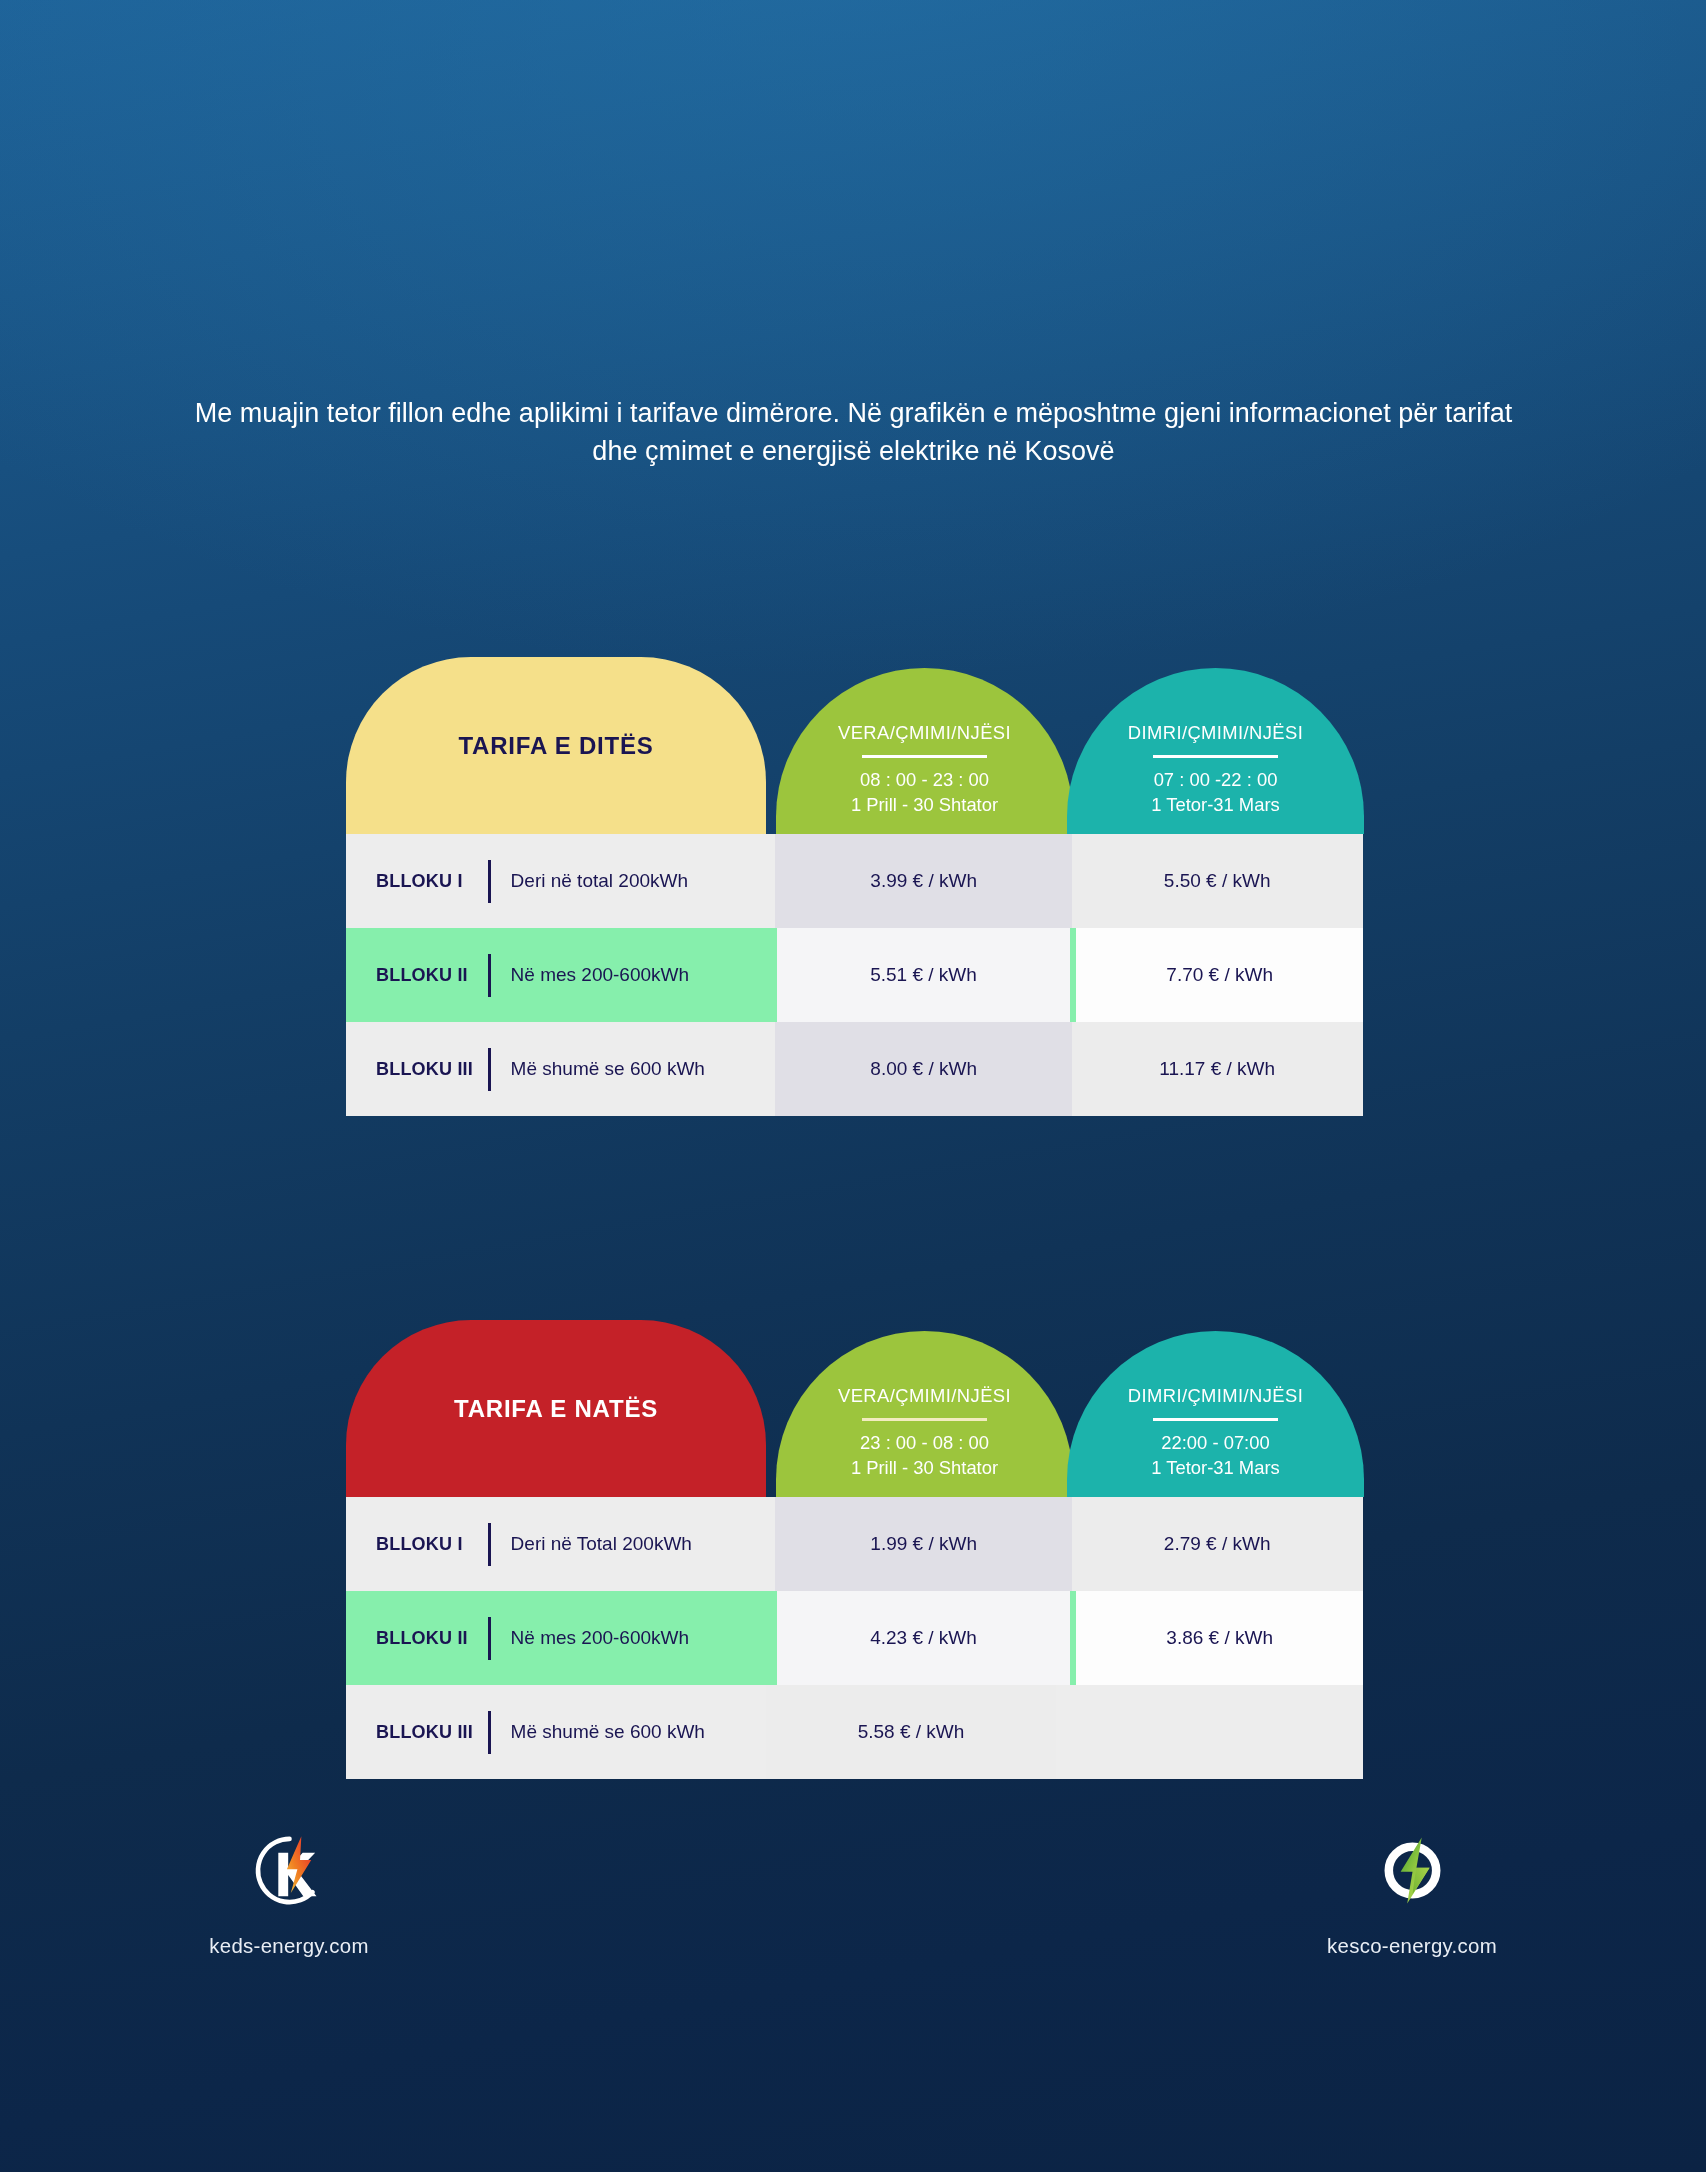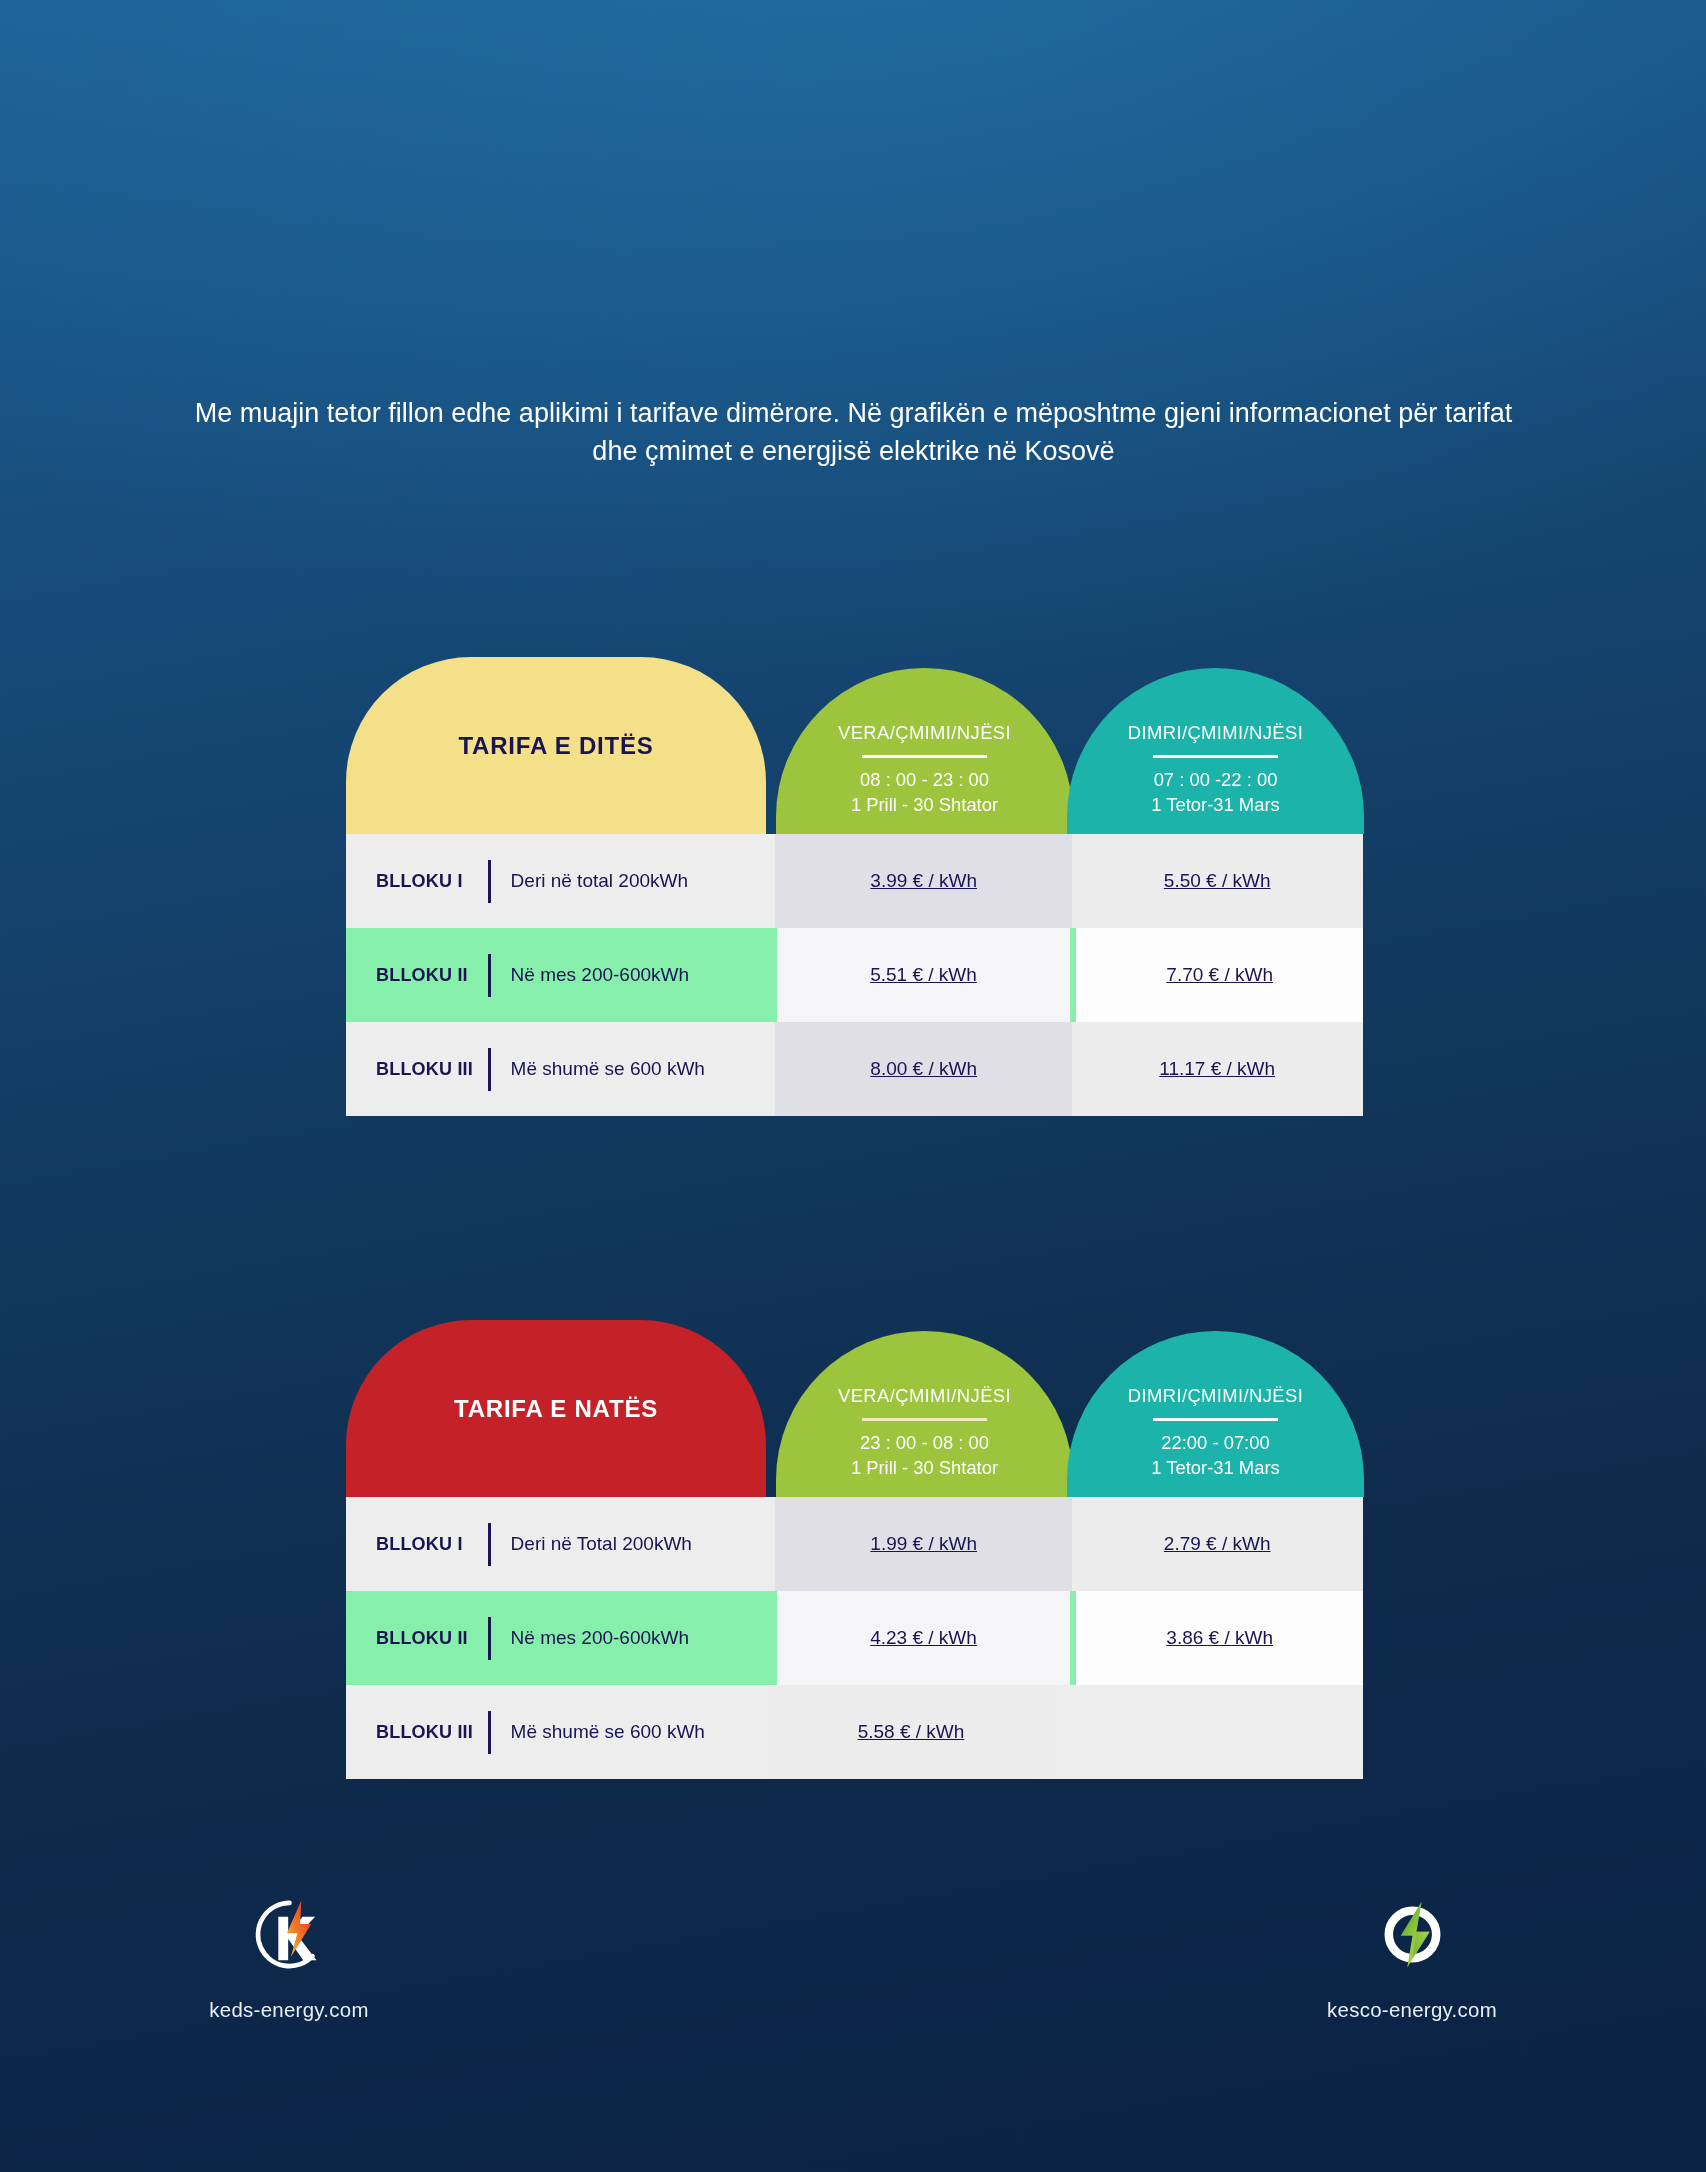--- a/index.html
+++ b/index.html
@@ -90,7 +90,7 @@
     width:2.6px; height:43px; background:#1a1552; flex:none; margin-right:20px;
   }
   .desc { color:#1a1552; font-size:19px; font-weight:500; }
-  .price { color:#1a1552; font-size:19px; font-weight:500;text-decoration:underline; }
+  .price { color:#1a1552; font-size:19px; font-weight:500; }
 
   .row.odd  { background:#ededed; }
   .row.even { background:#86efac;gap:6px; }

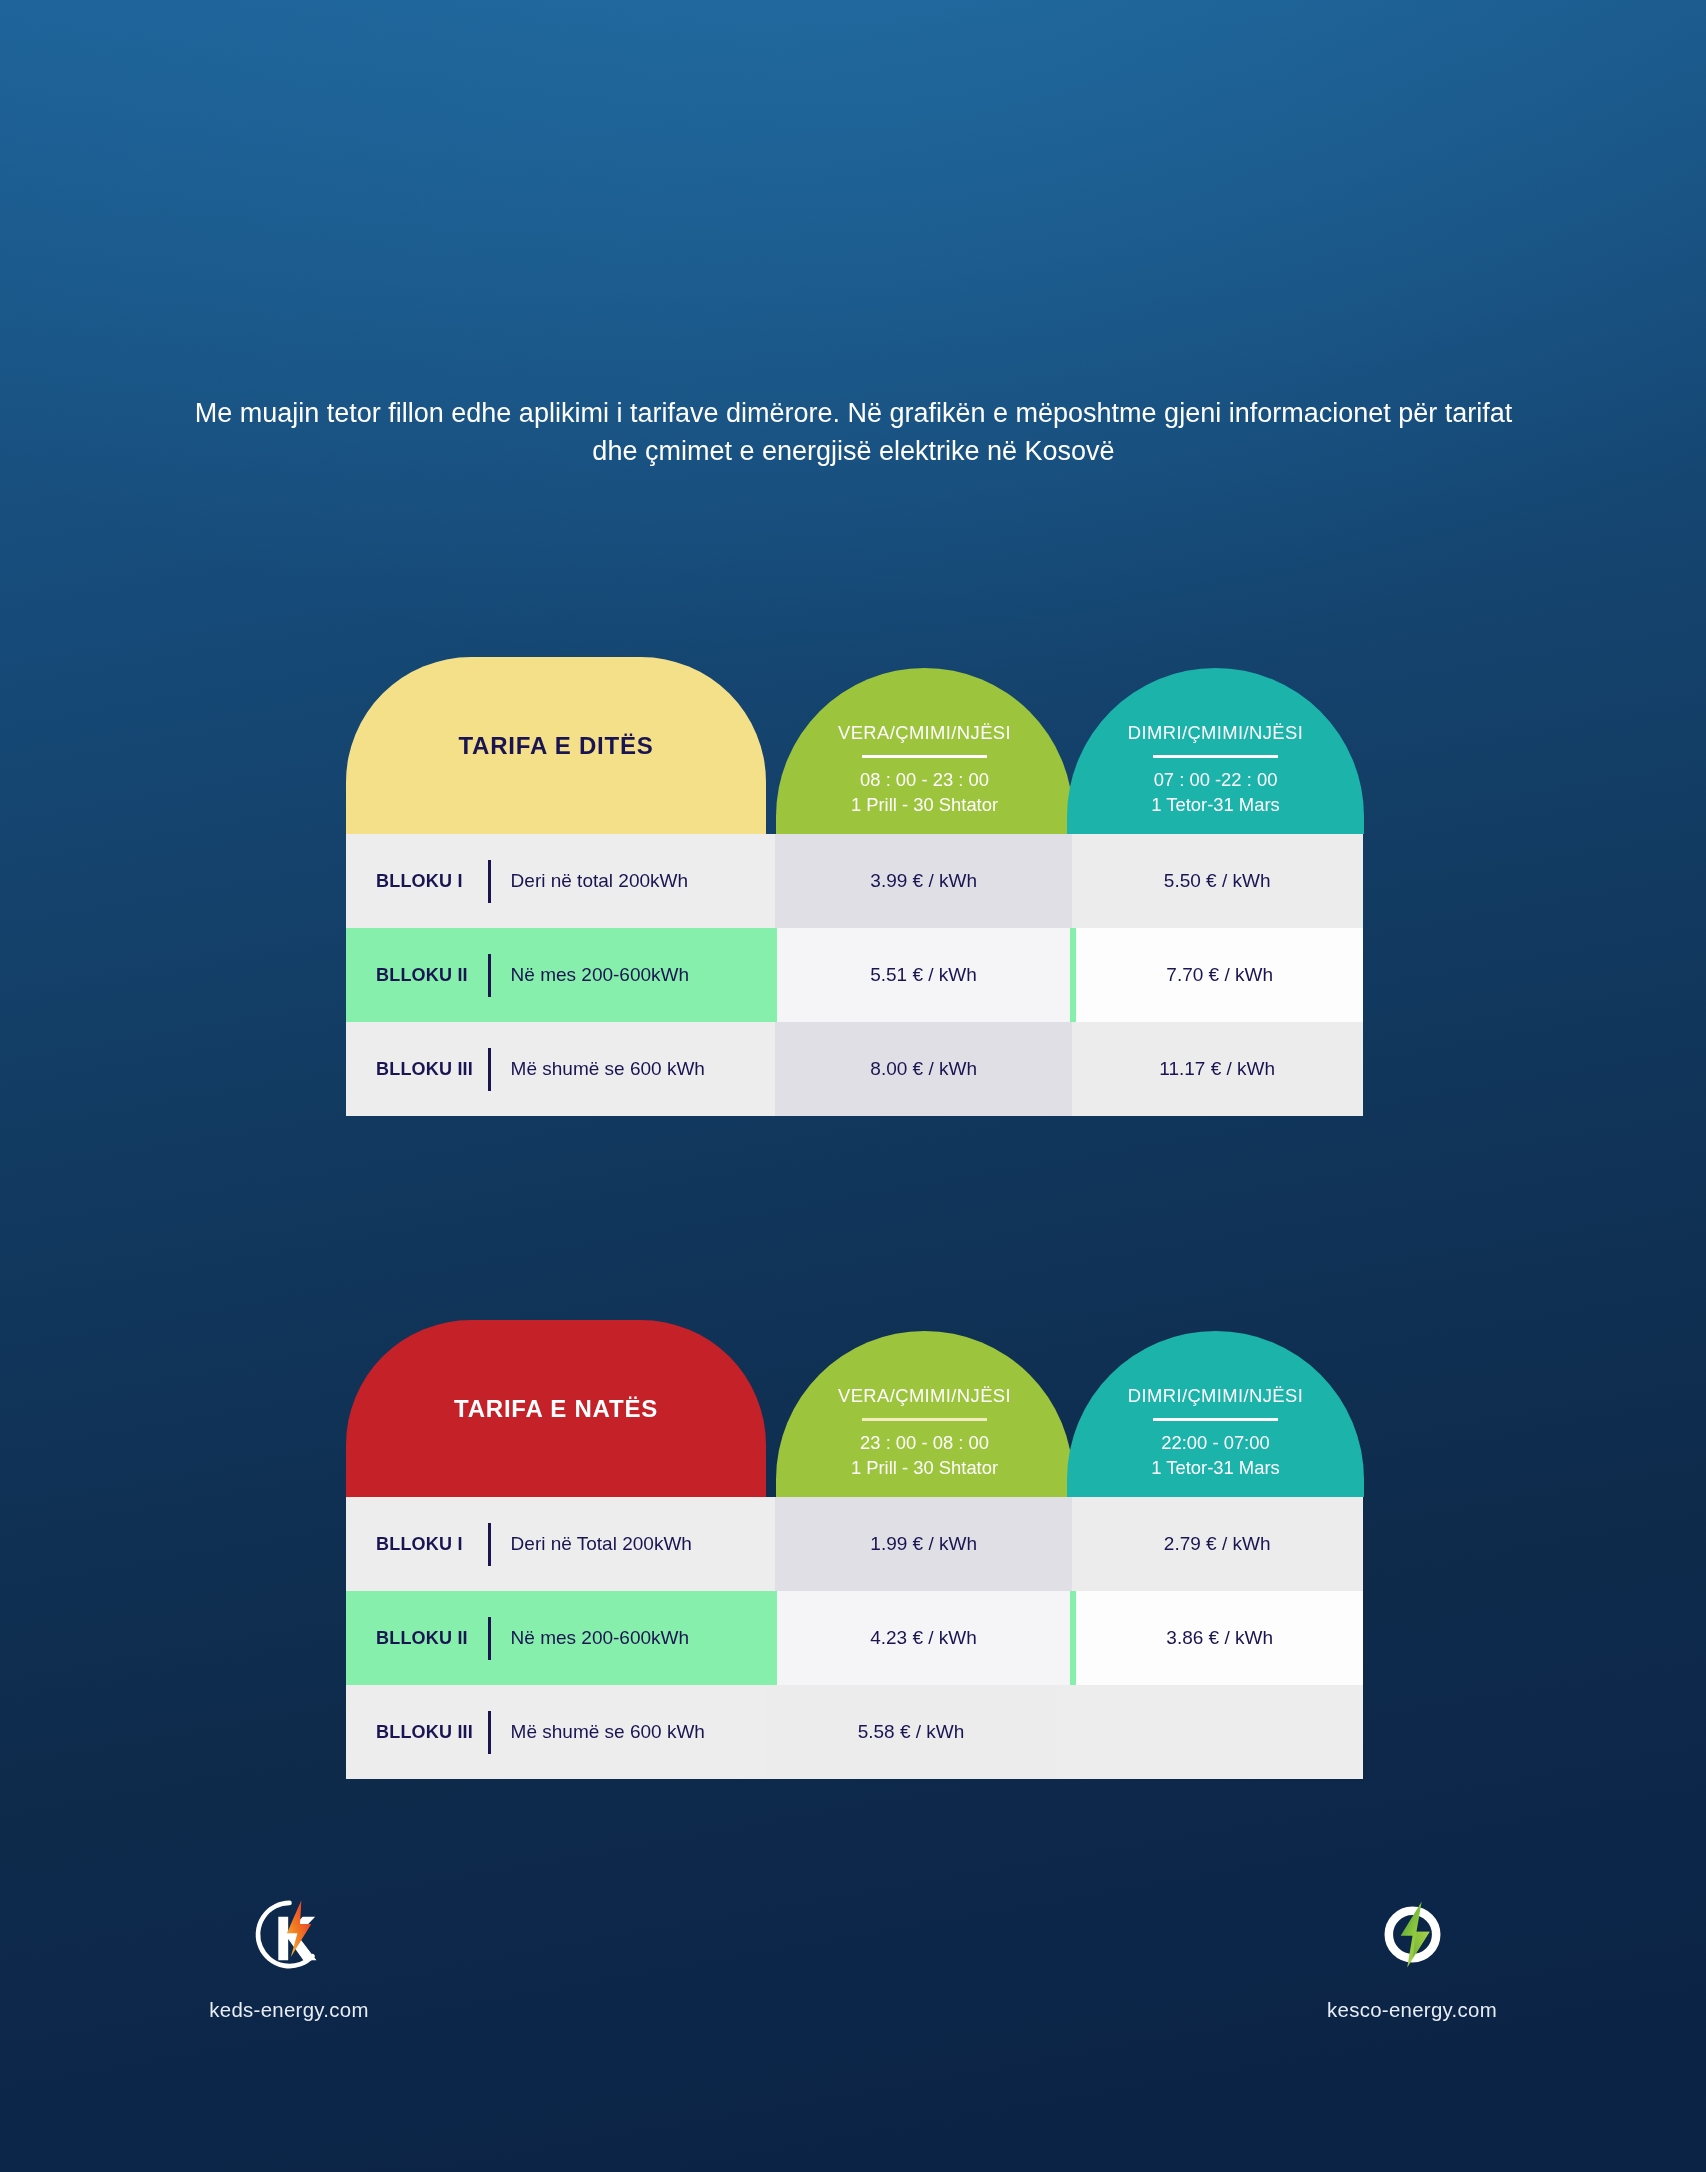--- a/index.html
+++ b/index.html
@@ -100,7 +100,7 @@
   .row.even .c-dimri{ background:#fdfdfd; }
 
   
-  .footer { position:absolute; top:1892px; left:0; width:100%; height:197px;text-decoration:underline; }
+  .footer { position:absolute; top:1828px; left:0; width:100%; height:197px;text-decoration:underline; }
   .brand { position:absolute; text-align:center; width:276px; }
   .brand-keds  { left:151px; }
   .brand-kesco { left:1274px; }

